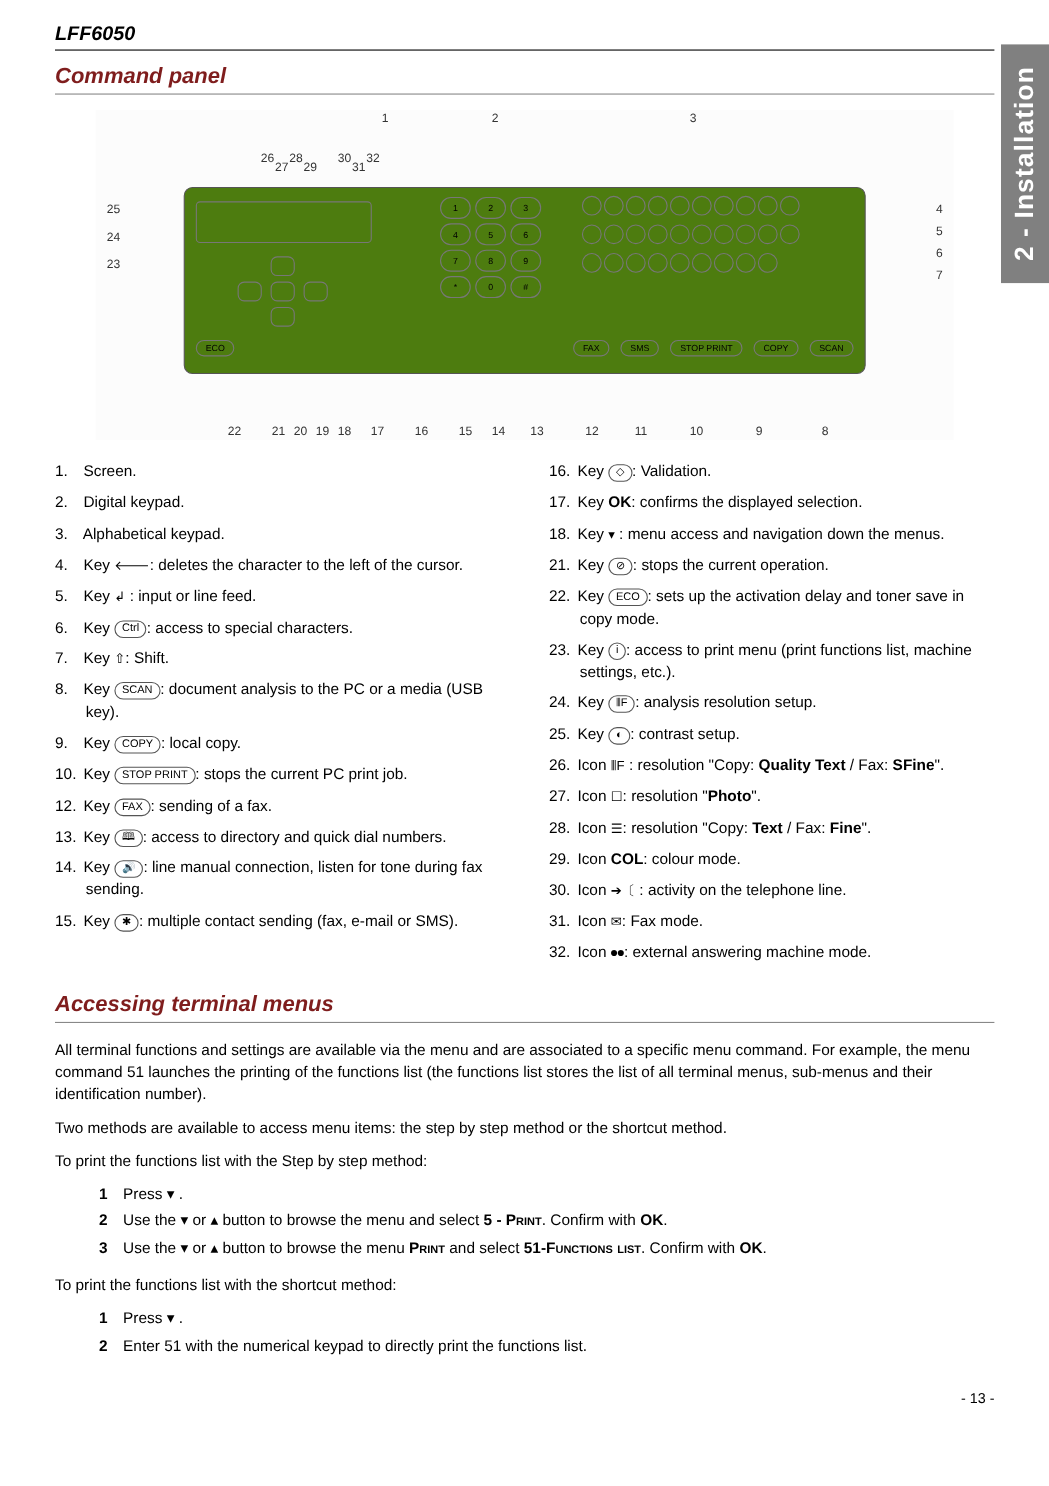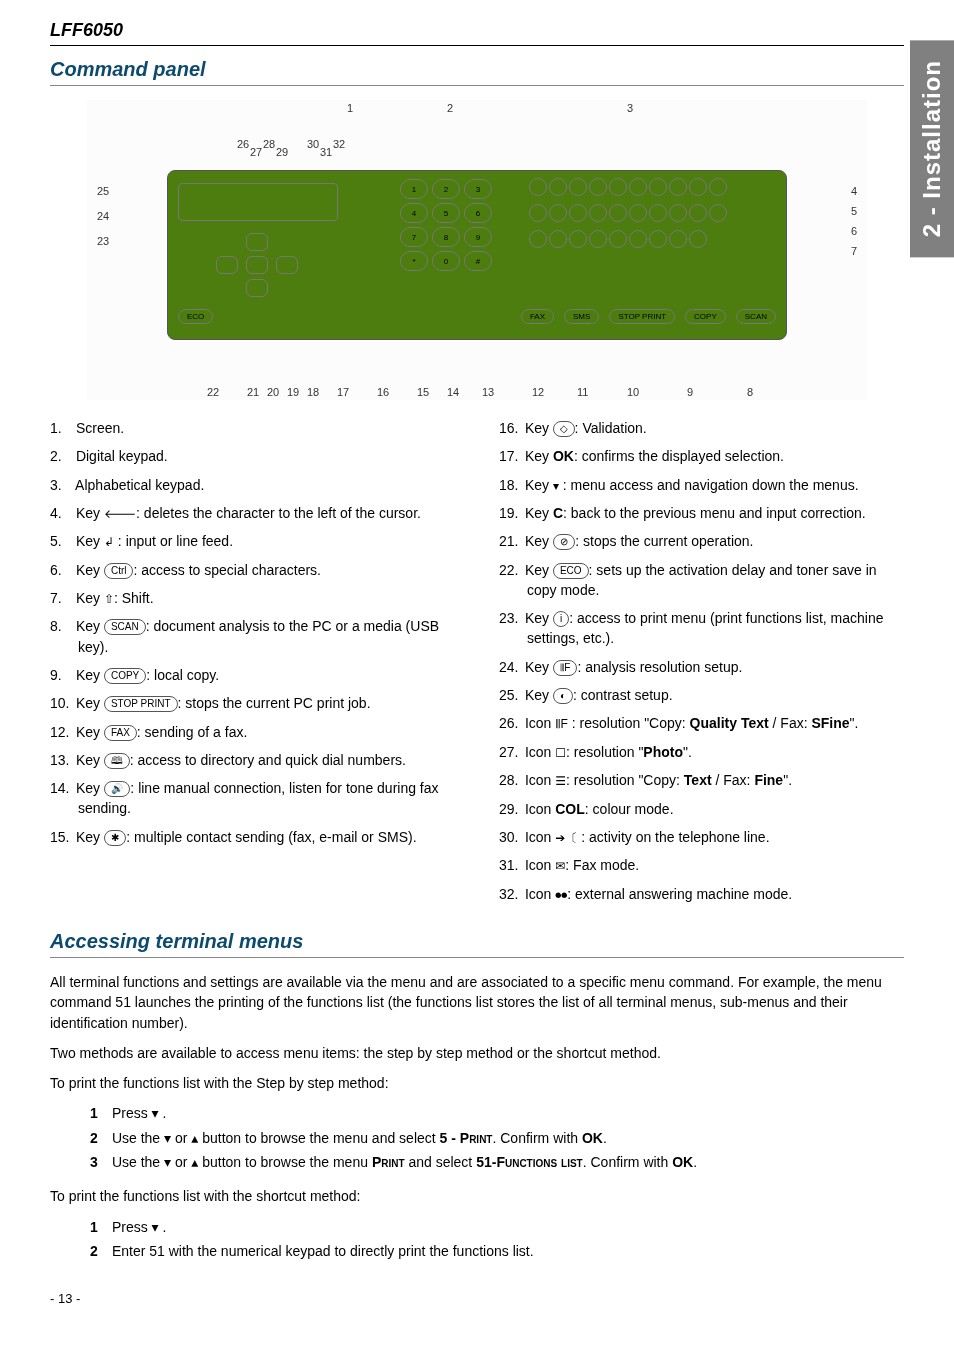--- a/index.html
+++ b/index.html
@@ -34,7 +34,7 @@
     margin-bottom: 12px;
   }
   h2.section {
-    color: #0c4a6e;
+    color: #7f1d1d;
     font-style: italic;
     font-weight: bold;
     font-size: 20px;

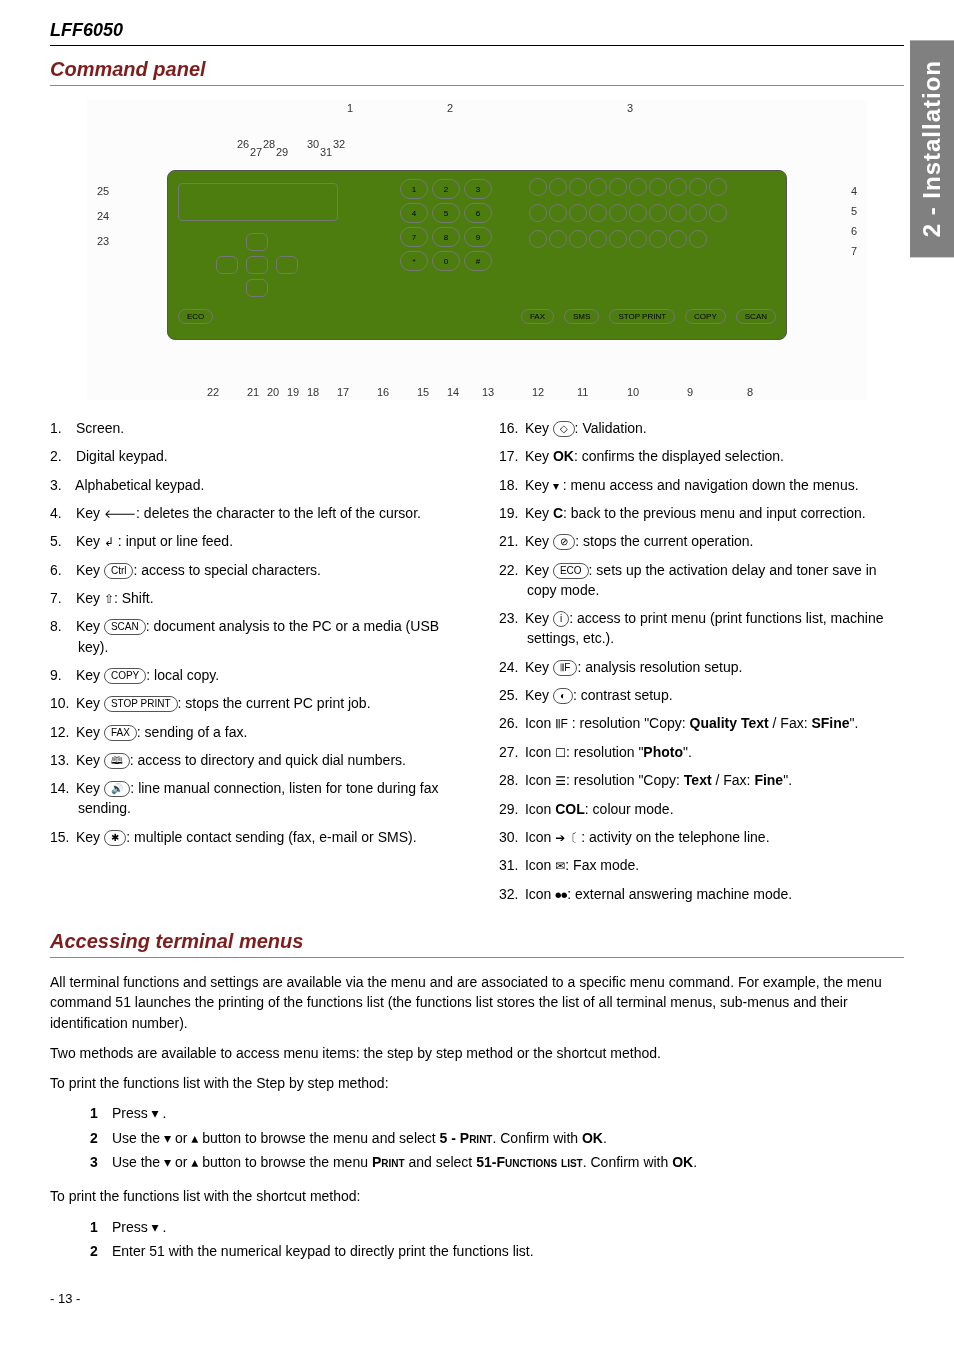--- a/index.html
+++ b/index.html
@@ -230,7 +230,6 @@
       <li><span class="num">16.</span> Key <span class="keycap">◇</span>: Validation.</li>
       <li><span class="num">17.</span> Key <b>OK</b>: confirms the displayed selection.</li>
       <li><span class="num">18.</span> Key <span class="icon">▾</span> : menu access and navigation down the menus.</li>
-      <li><span class="num">19.</span> Key <b>C</b>: back to the previous menu and input correction.</li>
       <li><span class="num">21.</span> Key <span class="keycap">⊘</span>: stops the current operation.</li>
       <li><span class="num">22.</span> Key <span class="keycap">ECO</span>: sets up the activation delay and toner save in copy mode.</li>
       <li><span class="num">23.</span> Key <span class="keycap">i</span>: access to print menu (print functions list, machine settings, etc.).</li>

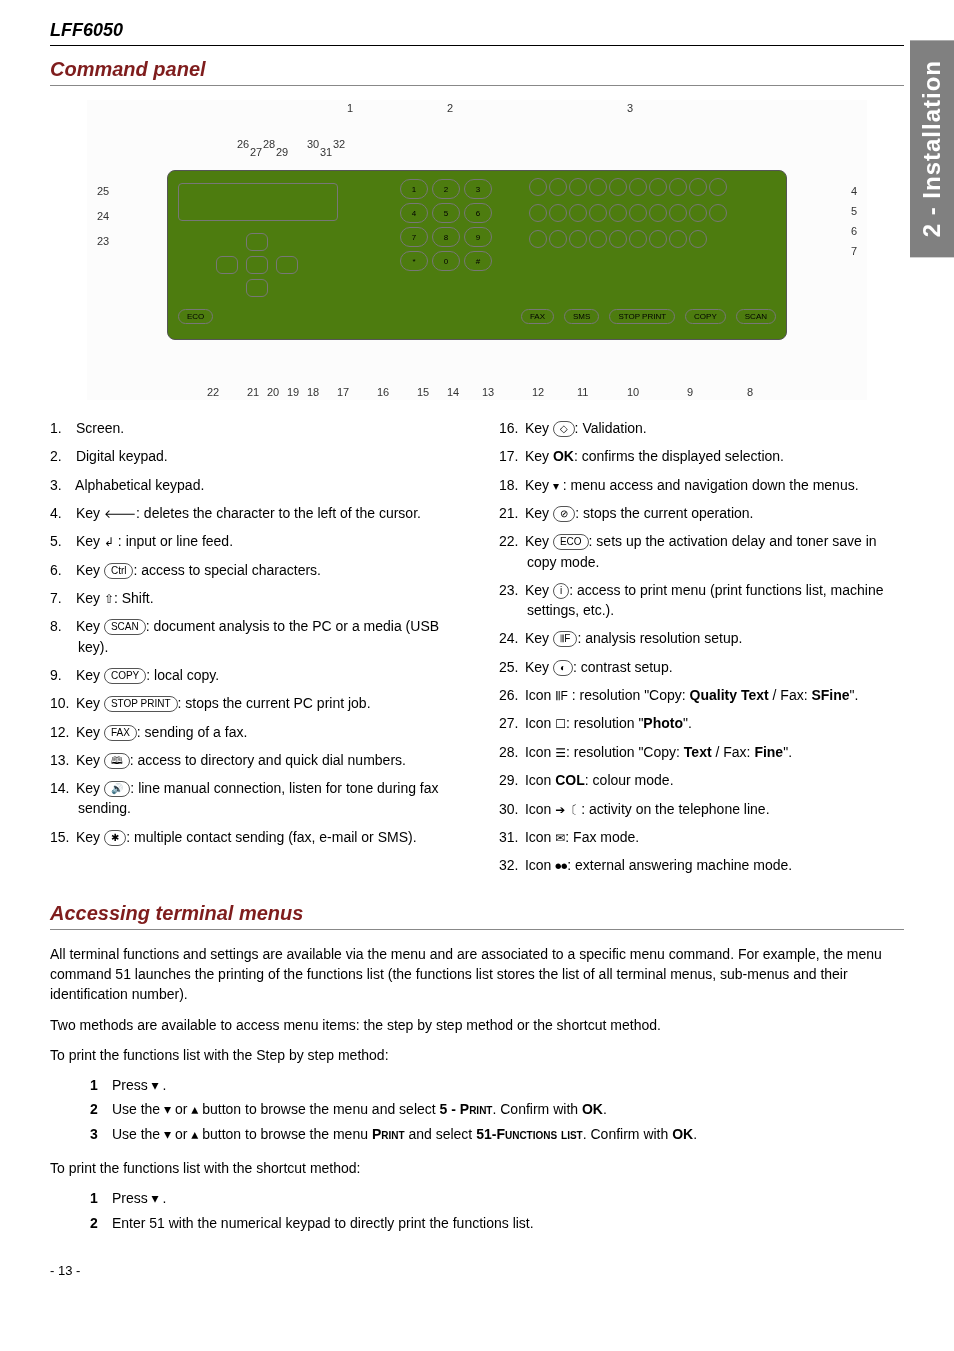--- a/index.html
+++ b/index.html
@@ -114,7 +114,7 @@
   ol.steps li .snum { font-weight: bold; display: inline-block; min-width: 18px; }
   .smallcaps { font-variant: small-caps; font-weight: bold; }
   .footer {
-    text-align: left;
+    text-align: right;
     margin-top: 30px;
     font-size: 13px;
   }

